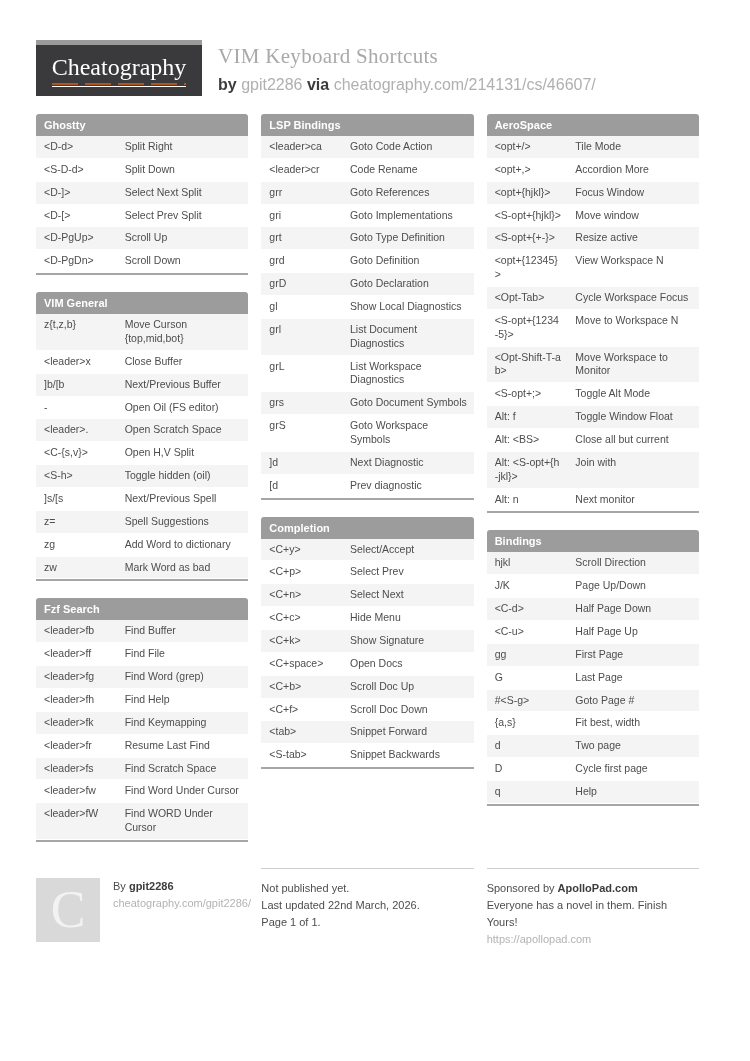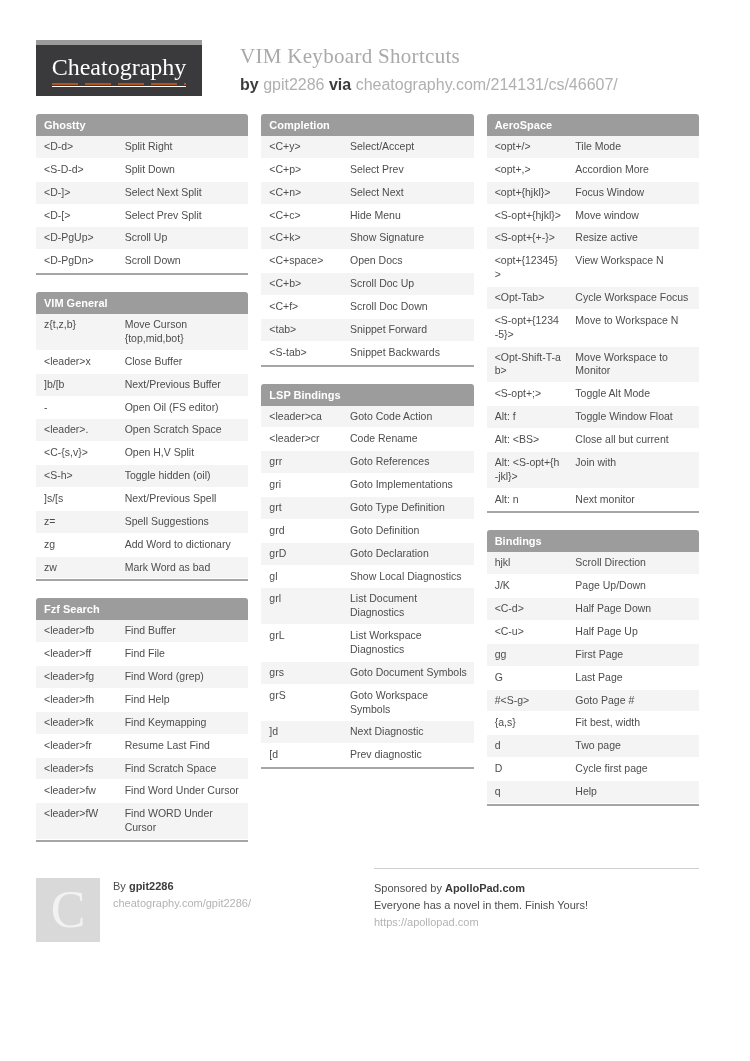--- a/index.html
+++ b/index.html
@@ -28,7 +28,7 @@
     content: ""; display: block; height: 2px; margin-top: 2px;
     background: repeating-linear-gradient(90deg, #b05420 0 26px, transparent 26px 33px);
   }
-  .hdr-text { padding-top: 4px; margin-left: 22px; }
+  .hdr-text { padding-top: 4px; }
   .title {
     font-family: "Liberation Serif", serif; font-weight: normal;
     color: #a9a9a9; font-size: 21px; letter-spacing: 0.3px;

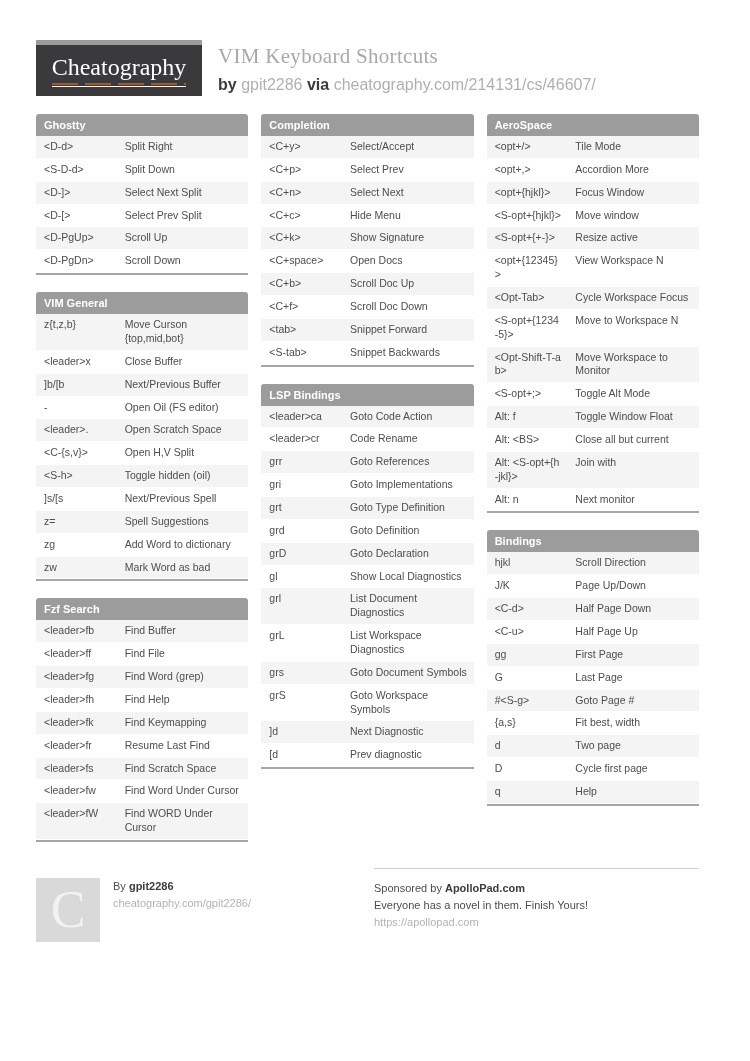--- a/index.html
+++ b/index.html
@@ -215,6 +215,69 @@
       </div>
     <div class="col">
         <section class="panel">
+          <div class="panel-header">LSP Bindings</div>
+          <table>
+            <tbody>
+              <tr>
+                <td class="key">&lt;leader&gt;ca</td>
+                <td class="desc">Goto Code Action</td>
+              </tr>
+              <tr>
+                <td class="key">&lt;leader&gt;cr</td>
+                <td class="desc">Code Rename</td>
+              </tr>
+              <tr>
+                <td class="key">grr</td>
+                <td class="desc">Goto References</td>
+              </tr>
+              <tr>
+                <td class="key">gri</td>
+                <td class="desc">Goto Implementations</td>
+              </tr>
+              <tr>
+                <td class="key">grt</td>
+                <td class="desc">Goto Type Definition</td>
+              </tr>
+              <tr>
+                <td class="key">grd</td>
+                <td class="desc">Goto Definition</td>
+              </tr>
+              <tr>
+                <td class="key">grD</td>
+                <td class="desc">Goto Declaration</td>
+              </tr>
+              <tr>
+                <td class="key">gl</td>
+                <td class="desc">Show Local Diagnostics</td>
+              </tr>
+              <tr>
+                <td class="key">grl</td>
+                <td class="desc">List Document Diagnostics</td>
+              </tr>
+              <tr>
+                <td class="key">grL</td>
+                <td class="desc">List Workspace Diagnostics</td>
+              </tr>
+              <tr>
+                <td class="key">grs</td>
+                <td class="desc">Goto Document Symbols</td>
+              </tr>
+              <tr>
+                <td class="key">grS</td>
+                <td class="desc">Goto Workspace Symbols</td>
+              </tr>
+              <tr>
+                <td class="key">]d</td>
+                <td class="desc">Next Diagnostic</td>
+              </tr>
+              <tr>
+                <td class="key">[d</td>
+                <td class="desc">Prev diagnostic</td>
+              </tr>
+            </tbody>
+          </table>
+        </section>
+        <section class="panel">
           <div class="panel-header">Completion</div>
           <table>
             <tbody>
@@ -257,69 +320,6 @@
               <tr>
                 <td class="key">&lt;S-tab&gt;</td>
                 <td class="desc">Snippet Backwards</td>
-              </tr>
-            </tbody>
-          </table>
-        </section>
-        <section class="panel">
-          <div class="panel-header">LSP Bindings</div>
-          <table>
-            <tbody>
-              <tr>
-                <td class="key">&lt;leader&gt;ca</td>
-                <td class="desc">Goto Code Action</td>
-              </tr>
-              <tr>
-                <td class="key">&lt;leader&gt;cr</td>
-                <td class="desc">Code Rename</td>
-              </tr>
-              <tr>
-                <td class="key">grr</td>
-                <td class="desc">Goto References</td>
-              </tr>
-              <tr>
-                <td class="key">gri</td>
-                <td class="desc">Goto Implementations</td>
-              </tr>
-              <tr>
-                <td class="key">grt</td>
-                <td class="desc">Goto Type Definition</td>
-              </tr>
-              <tr>
-                <td class="key">grd</td>
-                <td class="desc">Goto Definition</td>
-              </tr>
-              <tr>
-                <td class="key">grD</td>
-                <td class="desc">Goto Declaration</td>
-              </tr>
-              <tr>
-                <td class="key">gl</td>
-                <td class="desc">Show Local Diagnostics</td>
-              </tr>
-              <tr>
-                <td class="key">grl</td>
-                <td class="desc">List Document Diagnostics</td>
-              </tr>
-              <tr>
-                <td class="key">grL</td>
-                <td class="desc">List Workspace Diagnostics</td>
-              </tr>
-              <tr>
-                <td class="key">grs</td>
-                <td class="desc">Goto Document Symbols</td>
-              </tr>
-              <tr>
-                <td class="key">grS</td>
-                <td class="desc">Goto Workspace Symbols</td>
-              </tr>
-              <tr>
-                <td class="key">]d</td>
-                <td class="desc">Next Diagnostic</td>
-              </tr>
-              <tr>
-                <td class="key">[d</td>
-                <td class="desc">Prev diagnostic</td>
               </tr>
             </tbody>
           </table>

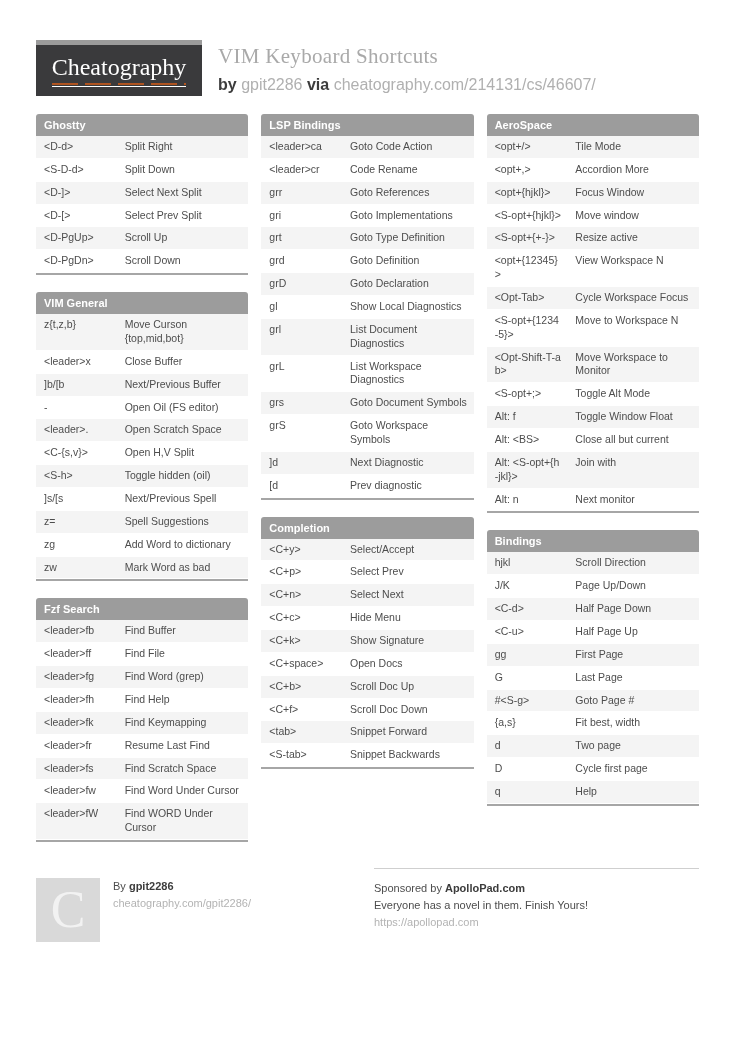--- a/index.html
+++ b/index.html
@@ -455,6 +455,11 @@
       </div>
     </div>
     <div class="fcol bordered">
+      <div>Not published yet.</div>
+      <div>Last updated 22nd March, 2026.</div>
+      <div>Page 1 of 1.</div>
+    </div>
+    <div class="fcol bordered">
       <div>
         <span>Sponsored by</span>
         <b class="dark">ApolloPad.com</b>

